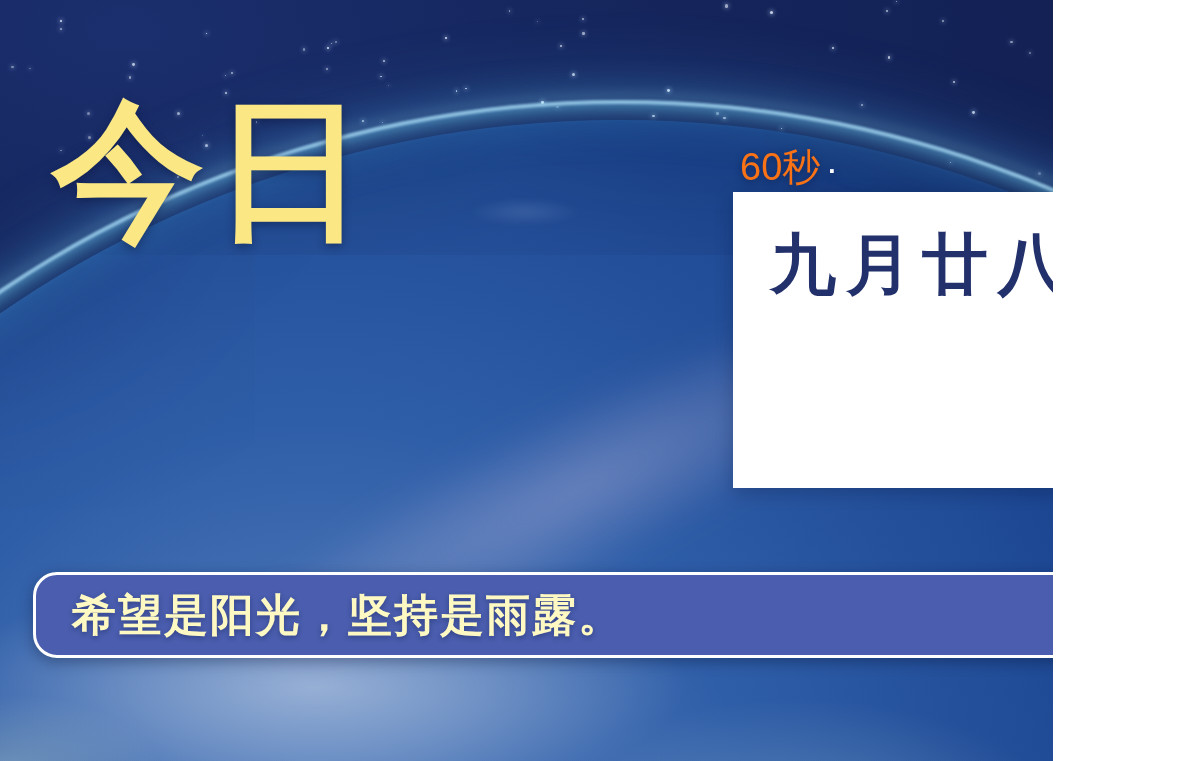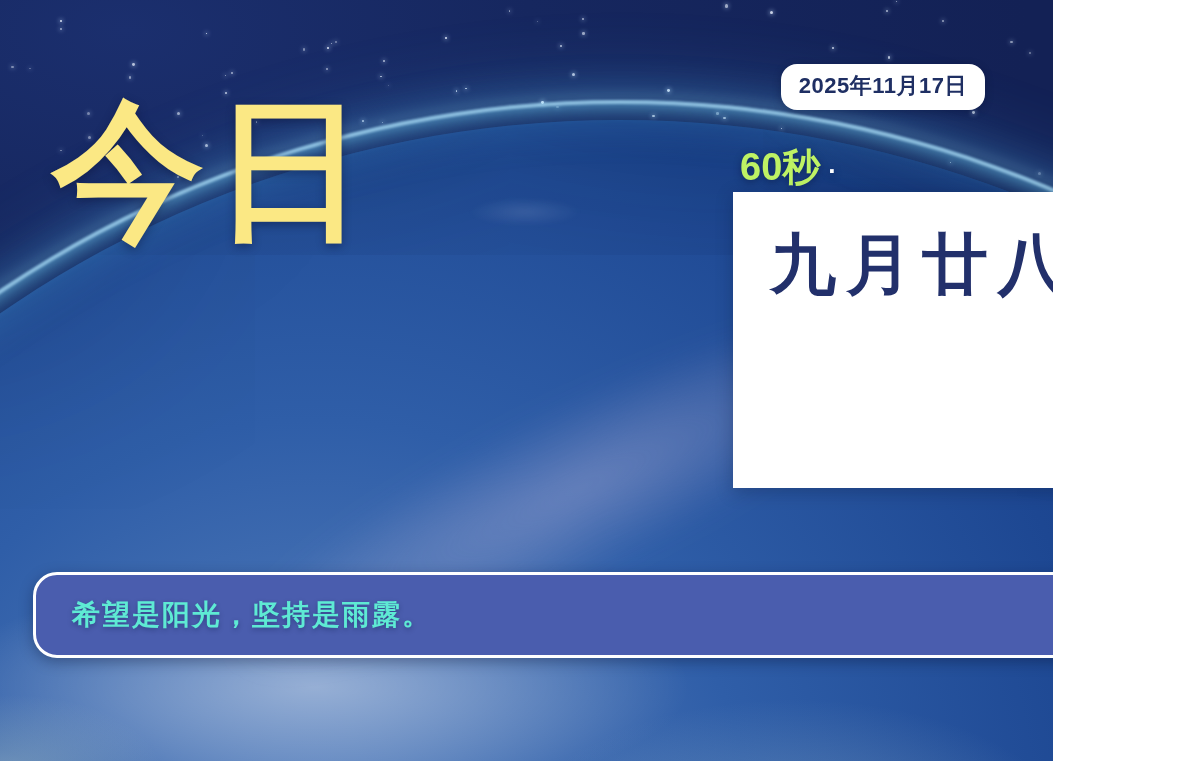--- a/index.html
+++ b/index.html
@@ -396,7 +396,6 @@
     <div class="title-line title-jinri">今日</div>
   </div>
 
-  <div class="date-pill">2025年11月17日</div>
 
   <div class="tagline">
     <span class="sec">60秒</span>

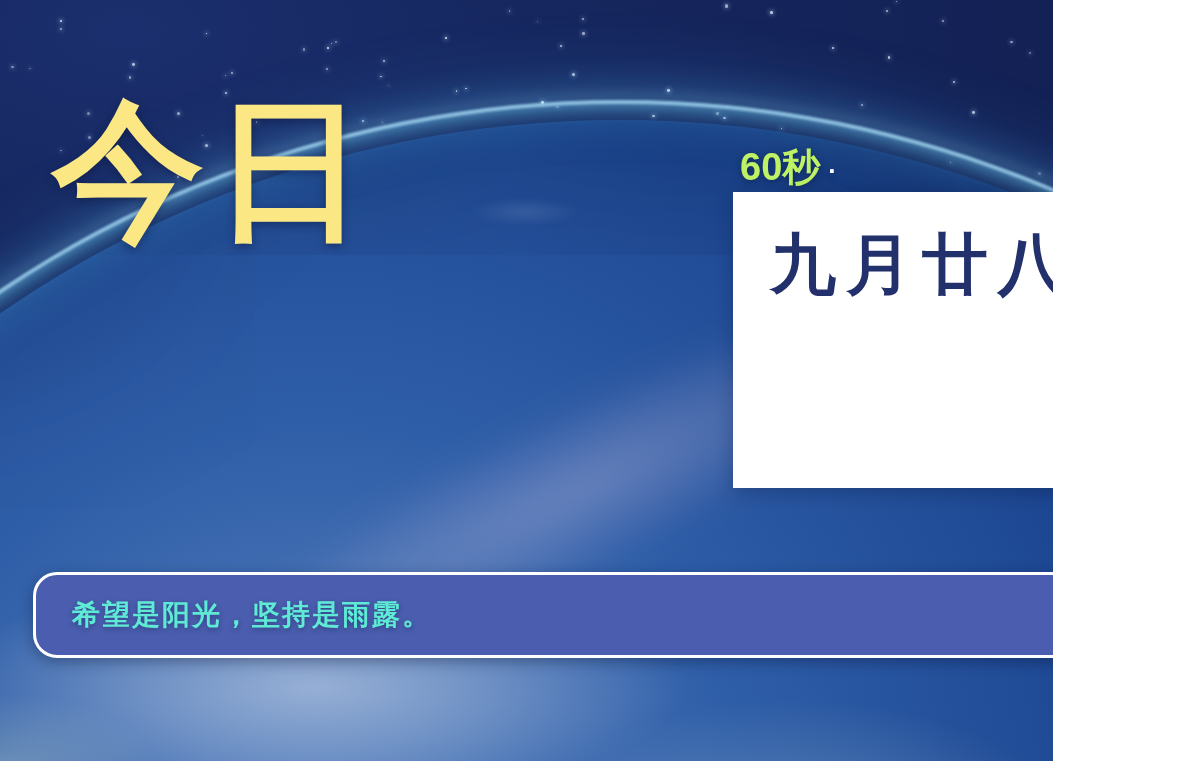--- a/index.html
+++ b/index.html
@@ -147,8 +147,8 @@
     text-shadow:0 2px 7px rgba(8,18,55,.5);
   }
   .tagline .sec{
-    color:#bef264;
-    font-weight:700;
+    color:#f97316;
+    font-weight:400;
     font-size:38px;
     letter-spacing:0;
   }

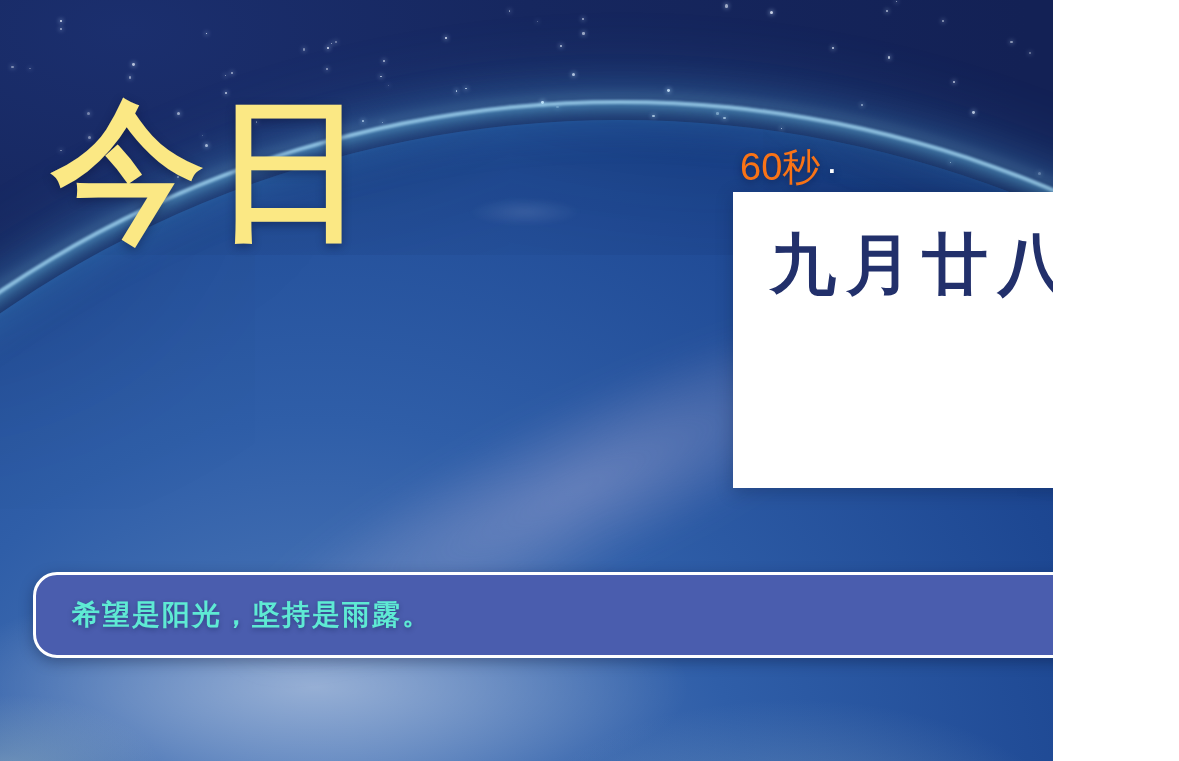--- a/index.html
+++ b/index.html
@@ -218,9 +218,9 @@
     box-shadow:0 4px 14px rgba(6,14,45,.35);
   }
   .quote-text{
-    color:#5eead4;
-    font-weight:700;
-    font-size:28px;
+    color:#fef9c3;
+    font-weight:700;
+    font-size:44px;
     letter-spacing:2px;
     white-space:nowrap;
     text-shadow:0 2px 5px rgba(10,20,60,.35);

